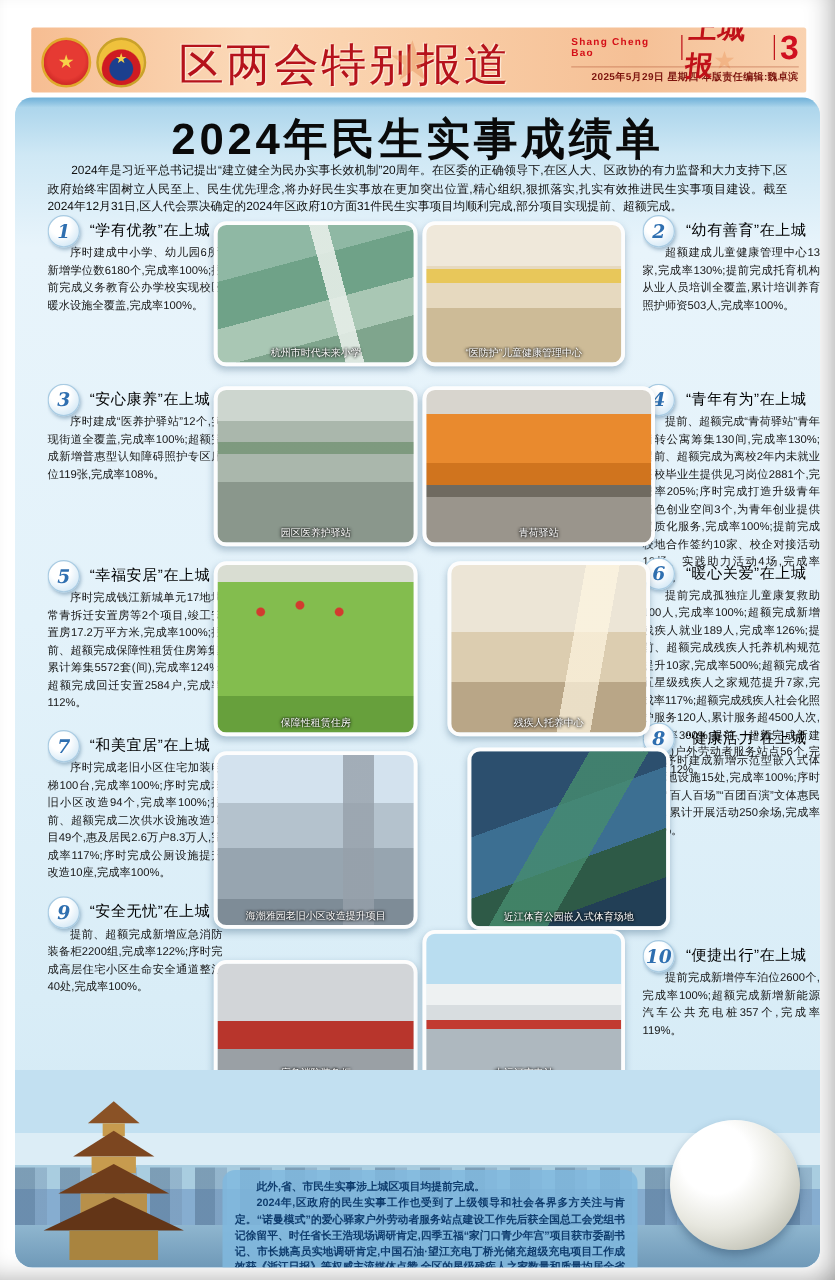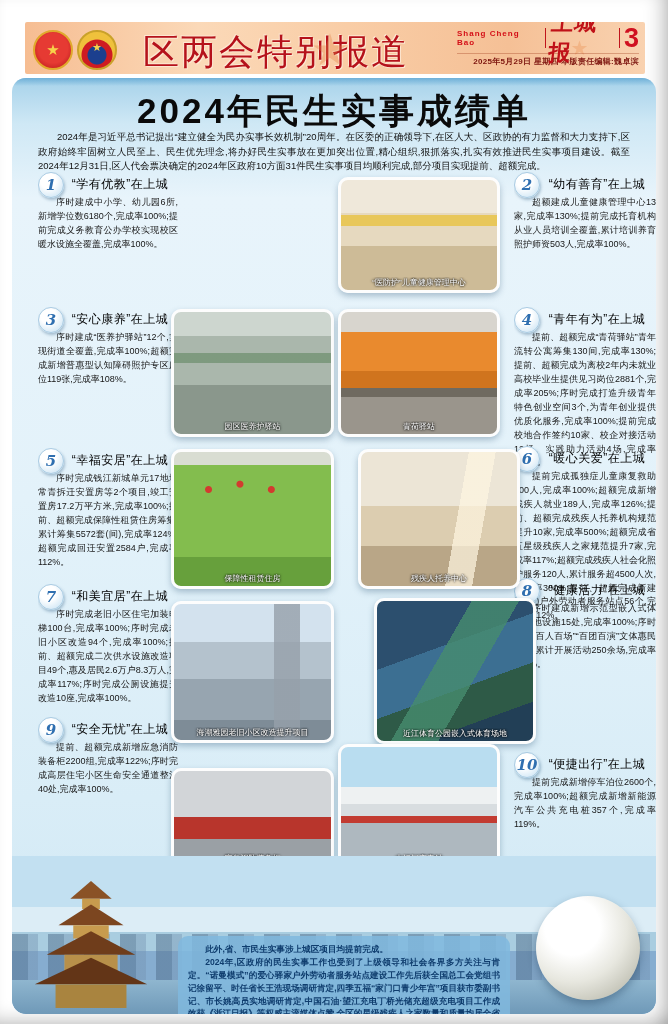--- a/index.html
+++ b/index.html
@@ -177,6 +177,9 @@
       <p>提前完成新增停车泊位2600个,完成率100%;超额完成新增新能源汽车公共充电桩357个,完成率119%。</p>
     </div>
 
+    <figure class="photo ph1 p1">
+      <figcaption>杭州市时代未来小学</figcaption>
+    </figure>
     <figure class="photo ph2 p2">
       <figcaption>“医防护”儿童健康管理中心</figcaption>
     </figure>

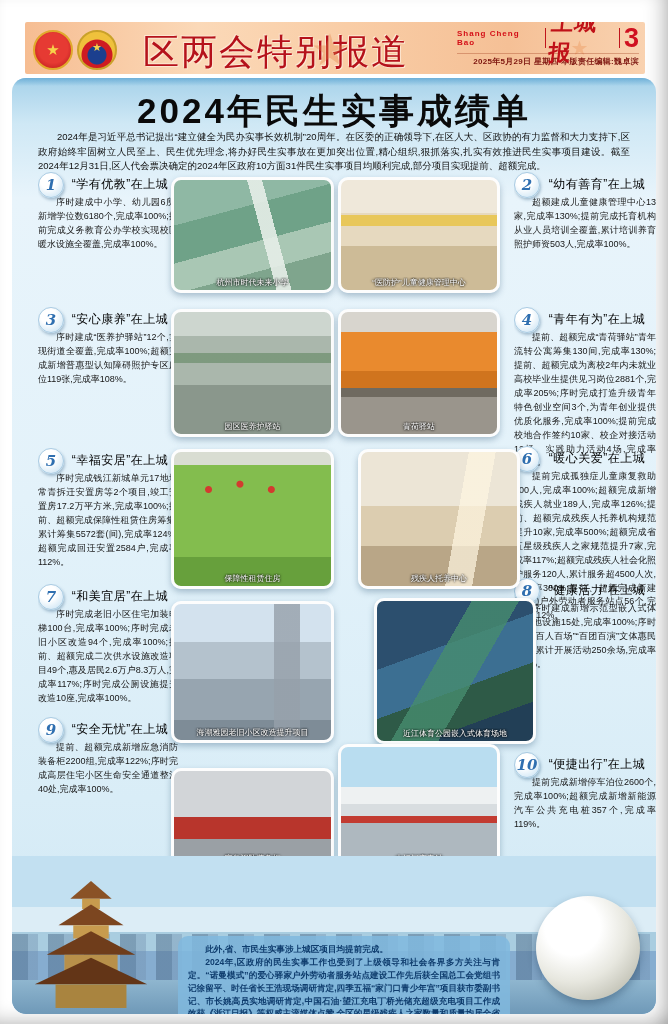--- a/index.html
+++ b/index.html
@@ -71,7 +71,7 @@
       linear-gradient(180deg,#efe8da 0 30%,#e6d9bf 30% 60%,#cdbb97 60%);}
   .p3{background:linear-gradient(180deg,transparent 0 34%,rgba(90,130,90,.55) 34% 42%,transparent 42%),
       linear-gradient(180deg,#cdd6cf 0 20%,#aab7ac 20% 60%,#8a978c 60%);}
-  .p4{background:linear-gradient(180deg,#d8d5ce 0 16%,#e98a2e 16% 48%,#d0741e 48% 62%,#6f6a60 62% 70%,#9a958c 70%);}
+  .p4{background:linear-gradient(180deg,#d8d5ce 0 16%,#e98a2e 16% 48%,#d0741e 48% 62%,#6f6a60 62% 70%,#9a958c 70%);padding-left:24px;}
   .p5{background:radial-gradient(circle at 22% 28%,#d23b2f 0 3px,transparent 4px),
       radial-gradient(circle at 42% 24%,#d23b2f 0 3px,transparent 4px),
       radial-gradient(circle at 62% 28%,#d23b2f 0 3px,transparent 4px),

